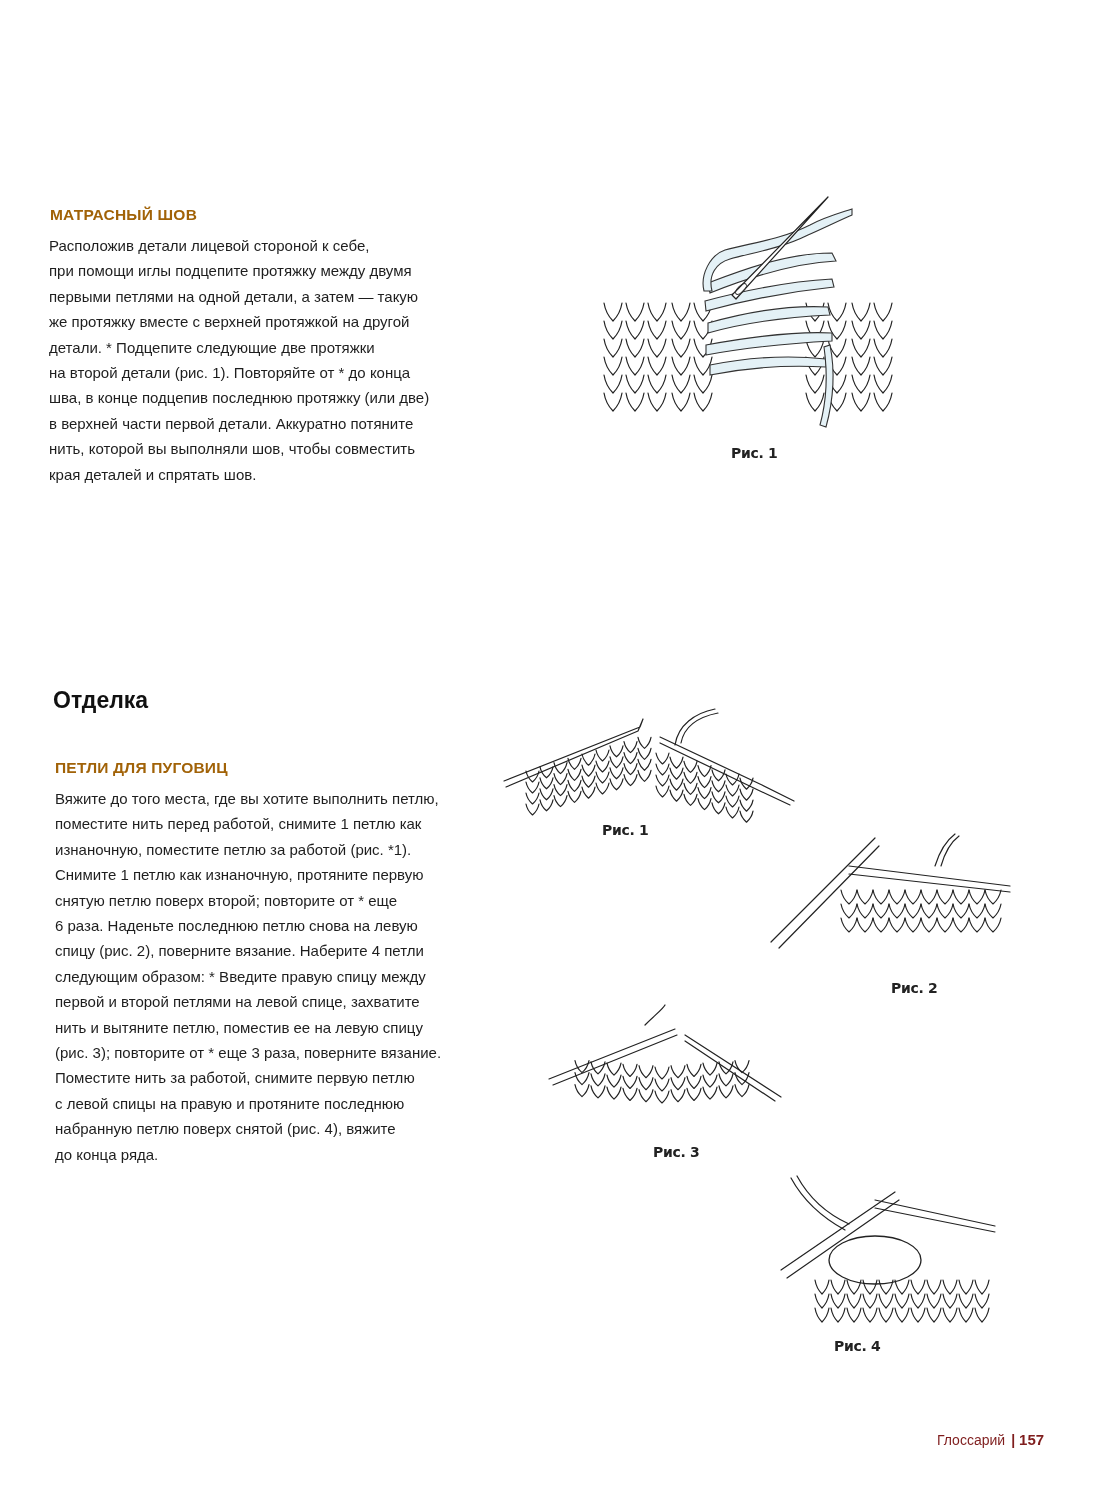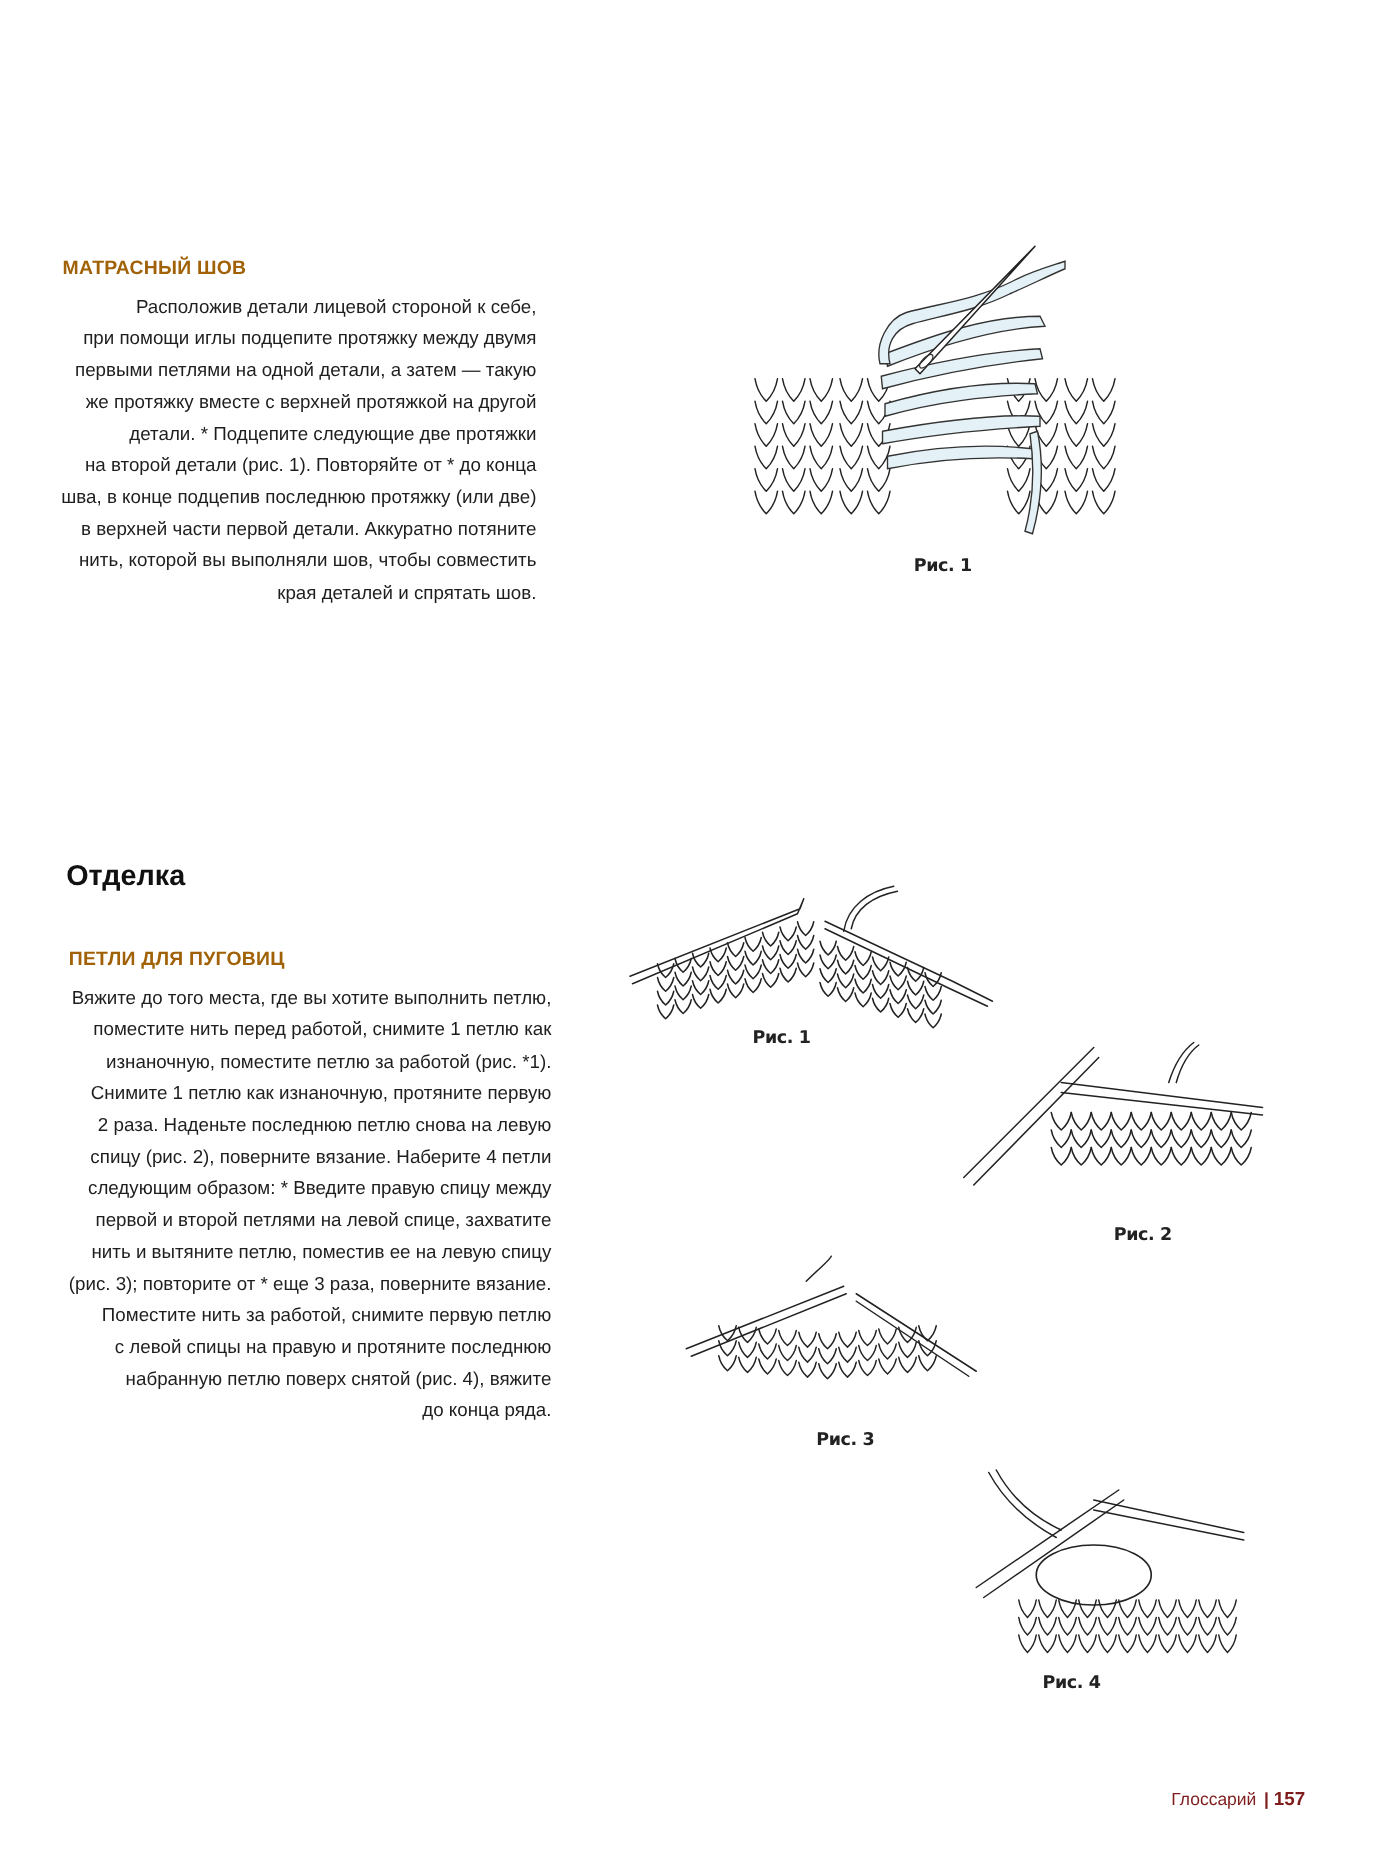--- a/index.html
+++ b/index.html
@@ -8,7 +8,7 @@
   .abs { position: absolute; }
   .h3 { font-weight: bold; font-size: 15.5px; letter-spacing: 0.2px; color: #a16207; }
   .h2 { font-weight: bold; font-size: 23px; color: #111; text-align: right; }
-  .body-lines { font-size: 15px; line-height: 25.4px; color: #1e1e1e; text-align: right; }
+  .body-lines { font-size: 15px; line-height: 25.4px; color: #1e1e1e; }
   .body-lines div { white-space: nowrap; }
   .cap { font-family: "DejaVu Sans", sans-serif; font-weight: bold; font-size: 14px; color: #222; letter-spacing: -0.3px; }
   .footer { font-size: 14px; color: #7f1d1d; }

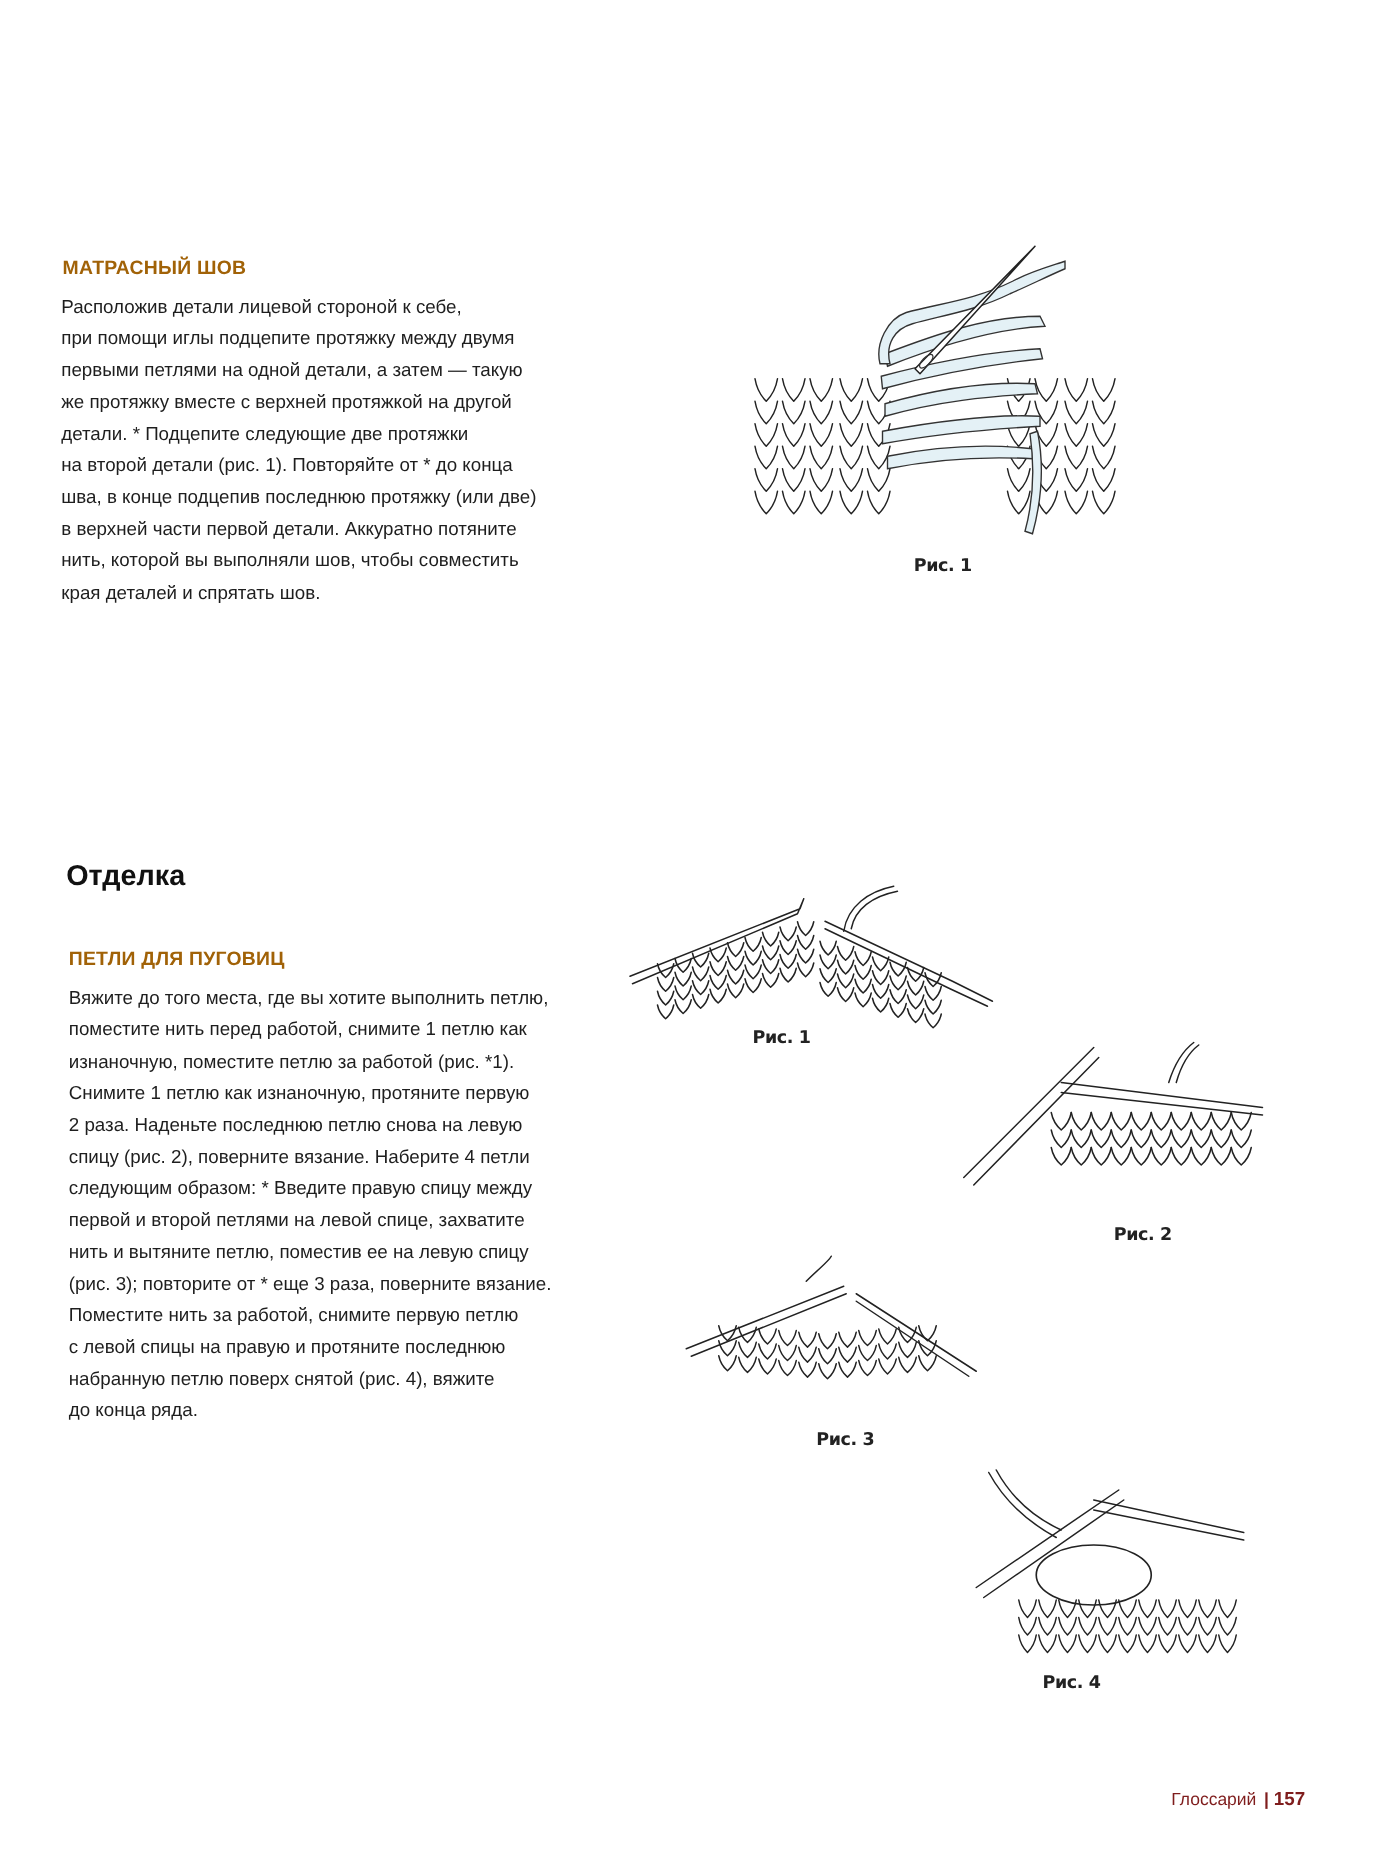--- a/index.html
+++ b/index.html
@@ -121,6 +121,7 @@
   <div>поместите нить перед работой, снимите 1 петлю как</div>
   <div>изнаночную, поместите петлю за работой (рис. *1).</div>
   <div>Снимите 1 петлю как изнаночную, протяните первую</div>
+  <div>снятую петлю поверх второй; повторите от * еще</div>
   <div>2 раза. Наденьте последнюю петлю снова на левую</div>
   <div>спицу (рис. 2), поверните вязание. Наберите 4 петли</div>
   <div>следующим образом: * Введите правую спицу между</div>

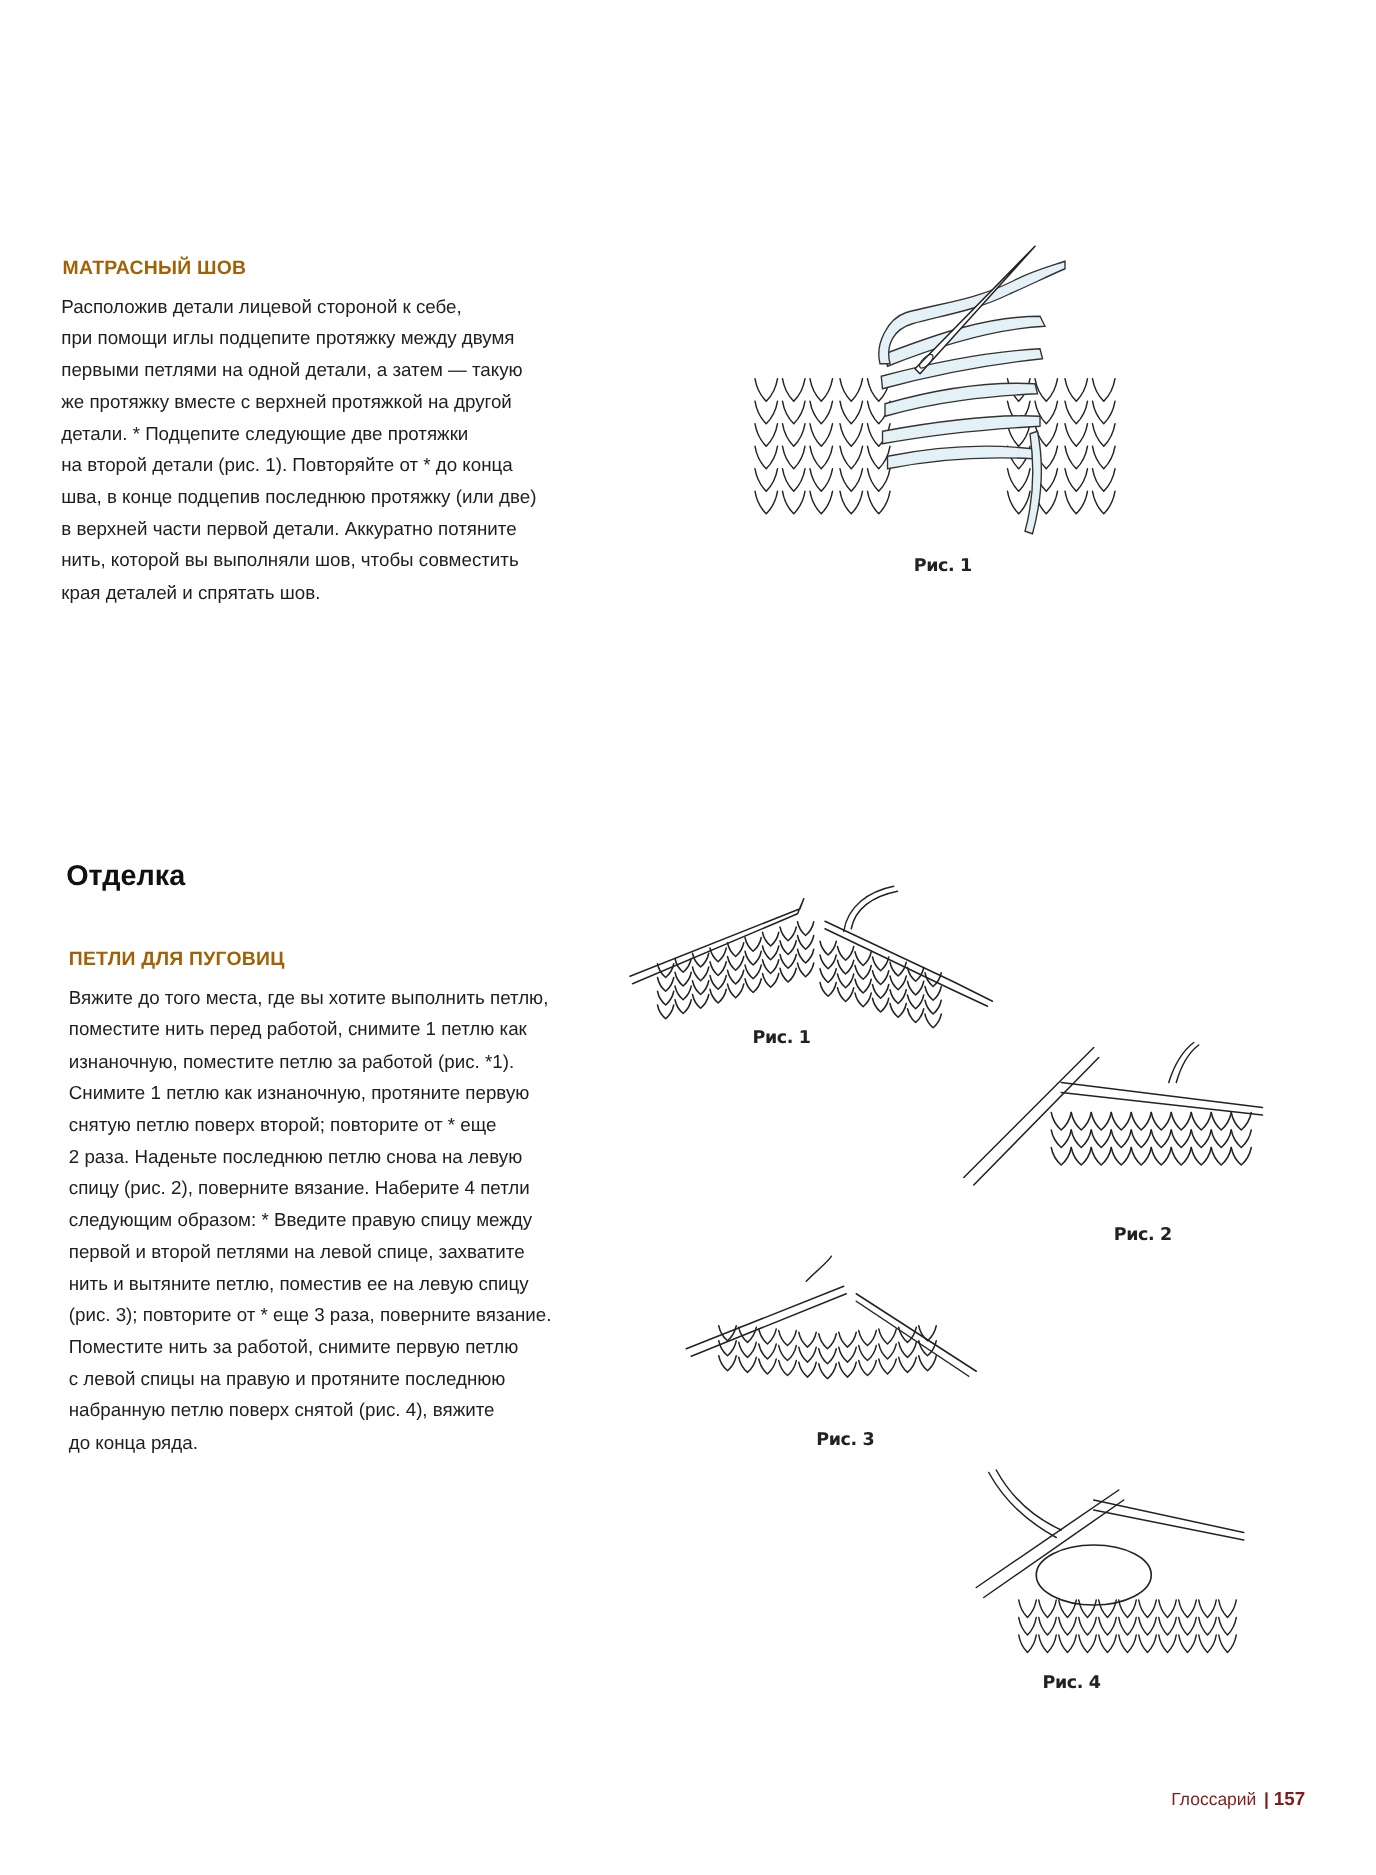--- a/index.html
+++ b/index.html
@@ -122,7 +122,7 @@
   <div>изнаночную, поместите петлю за работой (рис. *1).</div>
   <div>Снимите 1 петлю как изнаночную, протяните первую</div>
   <div>снятую петлю поверх второй; повторите от * еще</div>
-  <div>2 раза. Наденьте последнюю петлю снова на левую</div>
+  <div>6 раза. Наденьте последнюю петлю снова на левую</div>
   <div>спицу (рис. 2), поверните вязание. Наберите 4 петли</div>
   <div>следующим образом: * Введите правую спицу между</div>
   <div>первой и второй петлями на левой спице, захватите</div>

